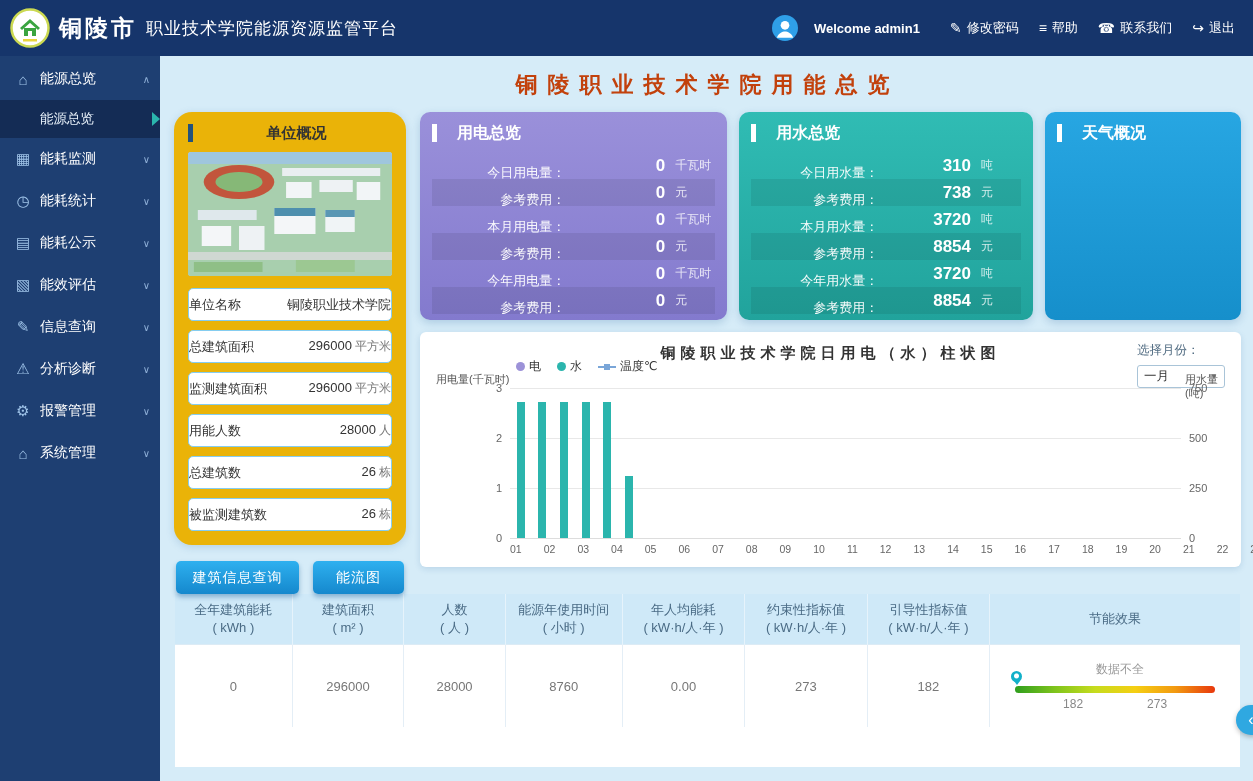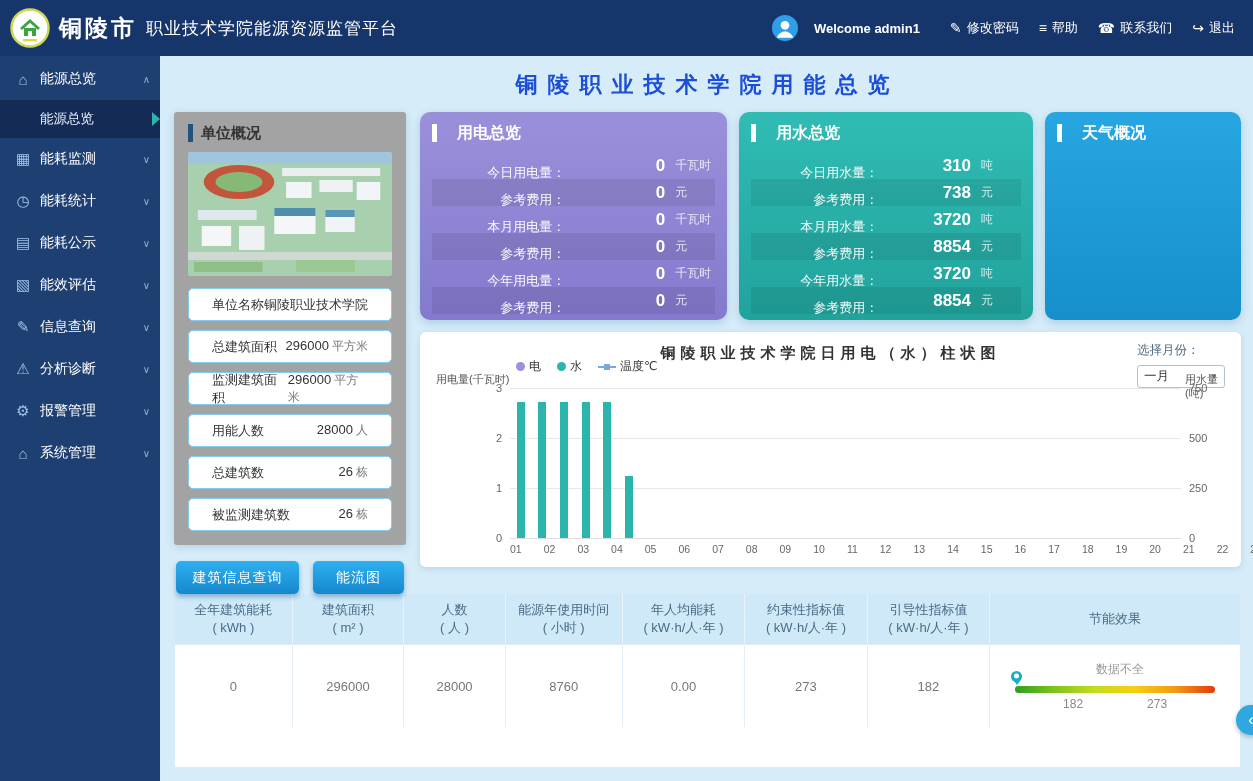--- a/index.html
+++ b/index.html
@@ -34,7 +34,7 @@
   
   .content{position:absolute;left:160px;top:56px;right:0;bottom:0;background:#d6ecf8;
     padding:6px 8px 0 10px;box-sizing:border-box;overflow:hidden;}
-  .page-title{margin:8px 0 12px;text-align:center;font-size:22px;letter-spacing:10px;color:#1d4ed8;font-weight:bold;}
+  .page-title{margin:8px 0 12px;text-align:center;font-size:22px;letter-spacing:10px;color:#c2410c;font-weight:bold;}
   .top-section{display:flex;gap:14px;align-items:flex-start;padding:0 4px;}
   .left-col{width:232px;flex:none;}
   .unit-card{background:#a3a3a3;border-radius:3px;padding:12px 14px 14px;box-shadow:0 2px 8px rgba(30,90,150,.18);box-sizing:border-box;}

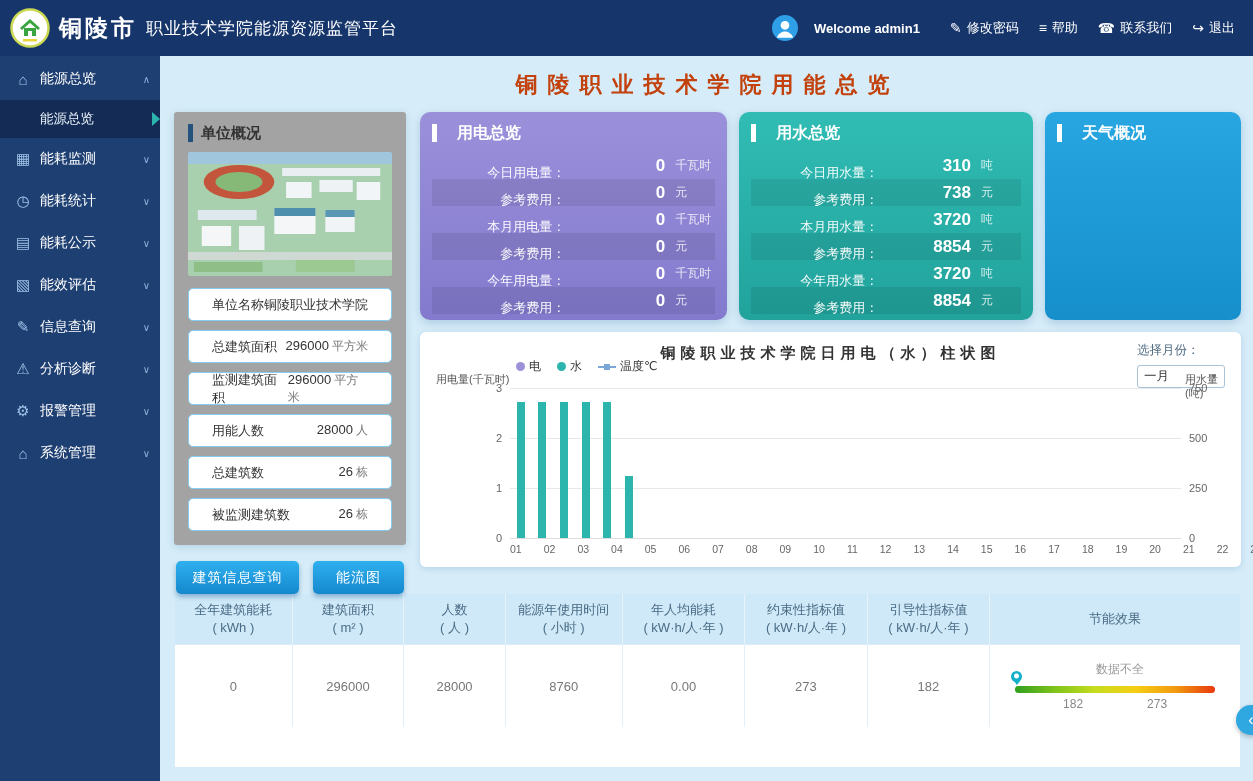--- a/index.html
+++ b/index.html
@@ -37,7 +37,7 @@
   .page-title{margin:8px 0 12px;text-align:center;font-size:22px;letter-spacing:10px;color:#c2410c;font-weight:bold;}
   .top-section{display:flex;gap:14px;align-items:flex-start;padding:0 4px;}
   .left-col{width:232px;flex:none;}
-  .unit-card{background:#a3a3a3;border-radius:3px;padding:12px 14px 14px;box-shadow:0 2px 8px rgba(30,90,150,.18);box-sizing:border-box;}
+  .unit-card{background:#eab308;border-radius:18px;padding:12px 14px 14px;box-shadow:0 2px 8px rgba(30,90,150,.18);box-sizing:border-box;text-align:center;}
   .card-title{font-size:15px;font-weight:bold;color:#333;border-left:5px solid #23527c;padding-left:8px;line-height:18px;margin-bottom:10px;}
   .campus{height:124px;border-radius:3px;overflow:hidden;margin-bottom:12px;}
   .campus svg{display:block;width:100%;height:100%;}

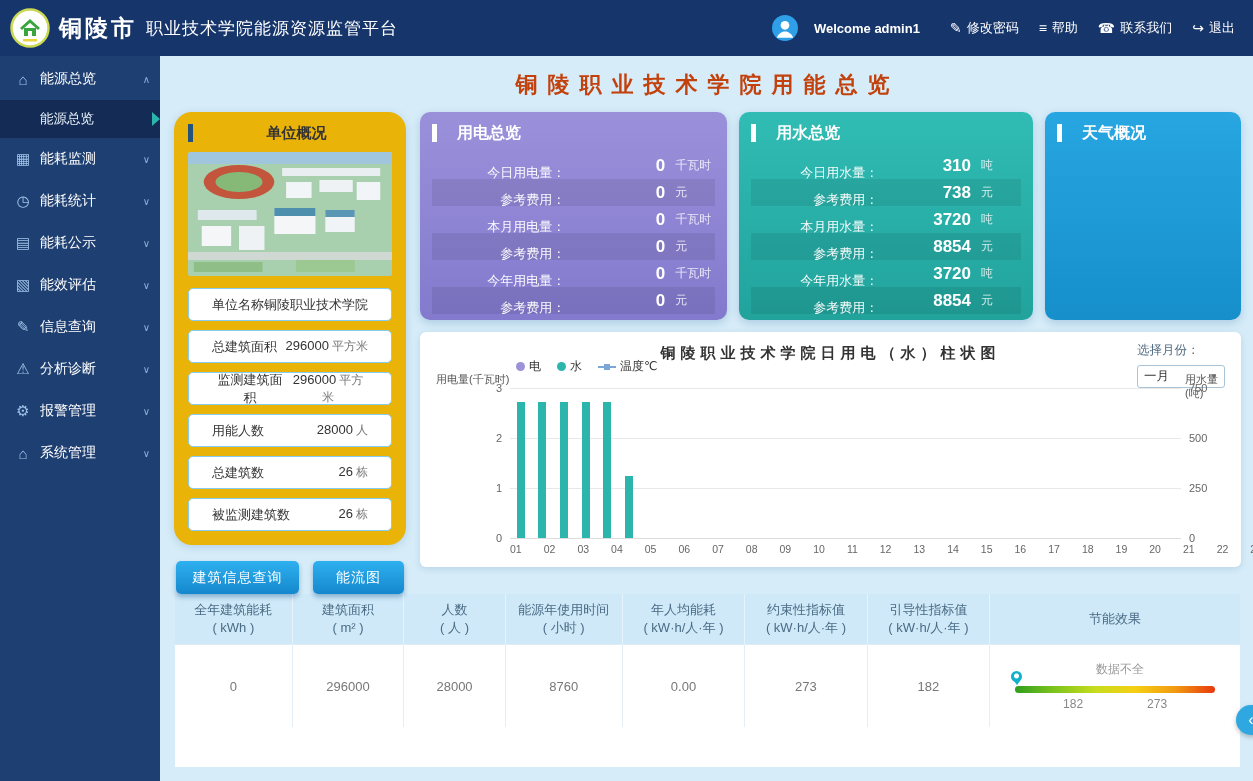--- a/index.html
+++ b/index.html
@@ -42,7 +42,7 @@
   .campus{height:124px;border-radius:3px;overflow:hidden;margin-bottom:12px;}
   .campus svg{display:block;width:100%;height:100%;}
   .field{border:1px solid #85cdf0;border-radius:5px;height:31px;display:flex;align-items:center;justify-content:space-between;
-    padding:0 23px;margin-bottom:9px;font-size:13px;background:#fff;}
+    padding:0 0;margin-bottom:9px;font-size:13px;background:#fff;}
   .field:last-child{margin-bottom:0;}
   .f-label{color:#333;}
   .f-num{color:#333;}

